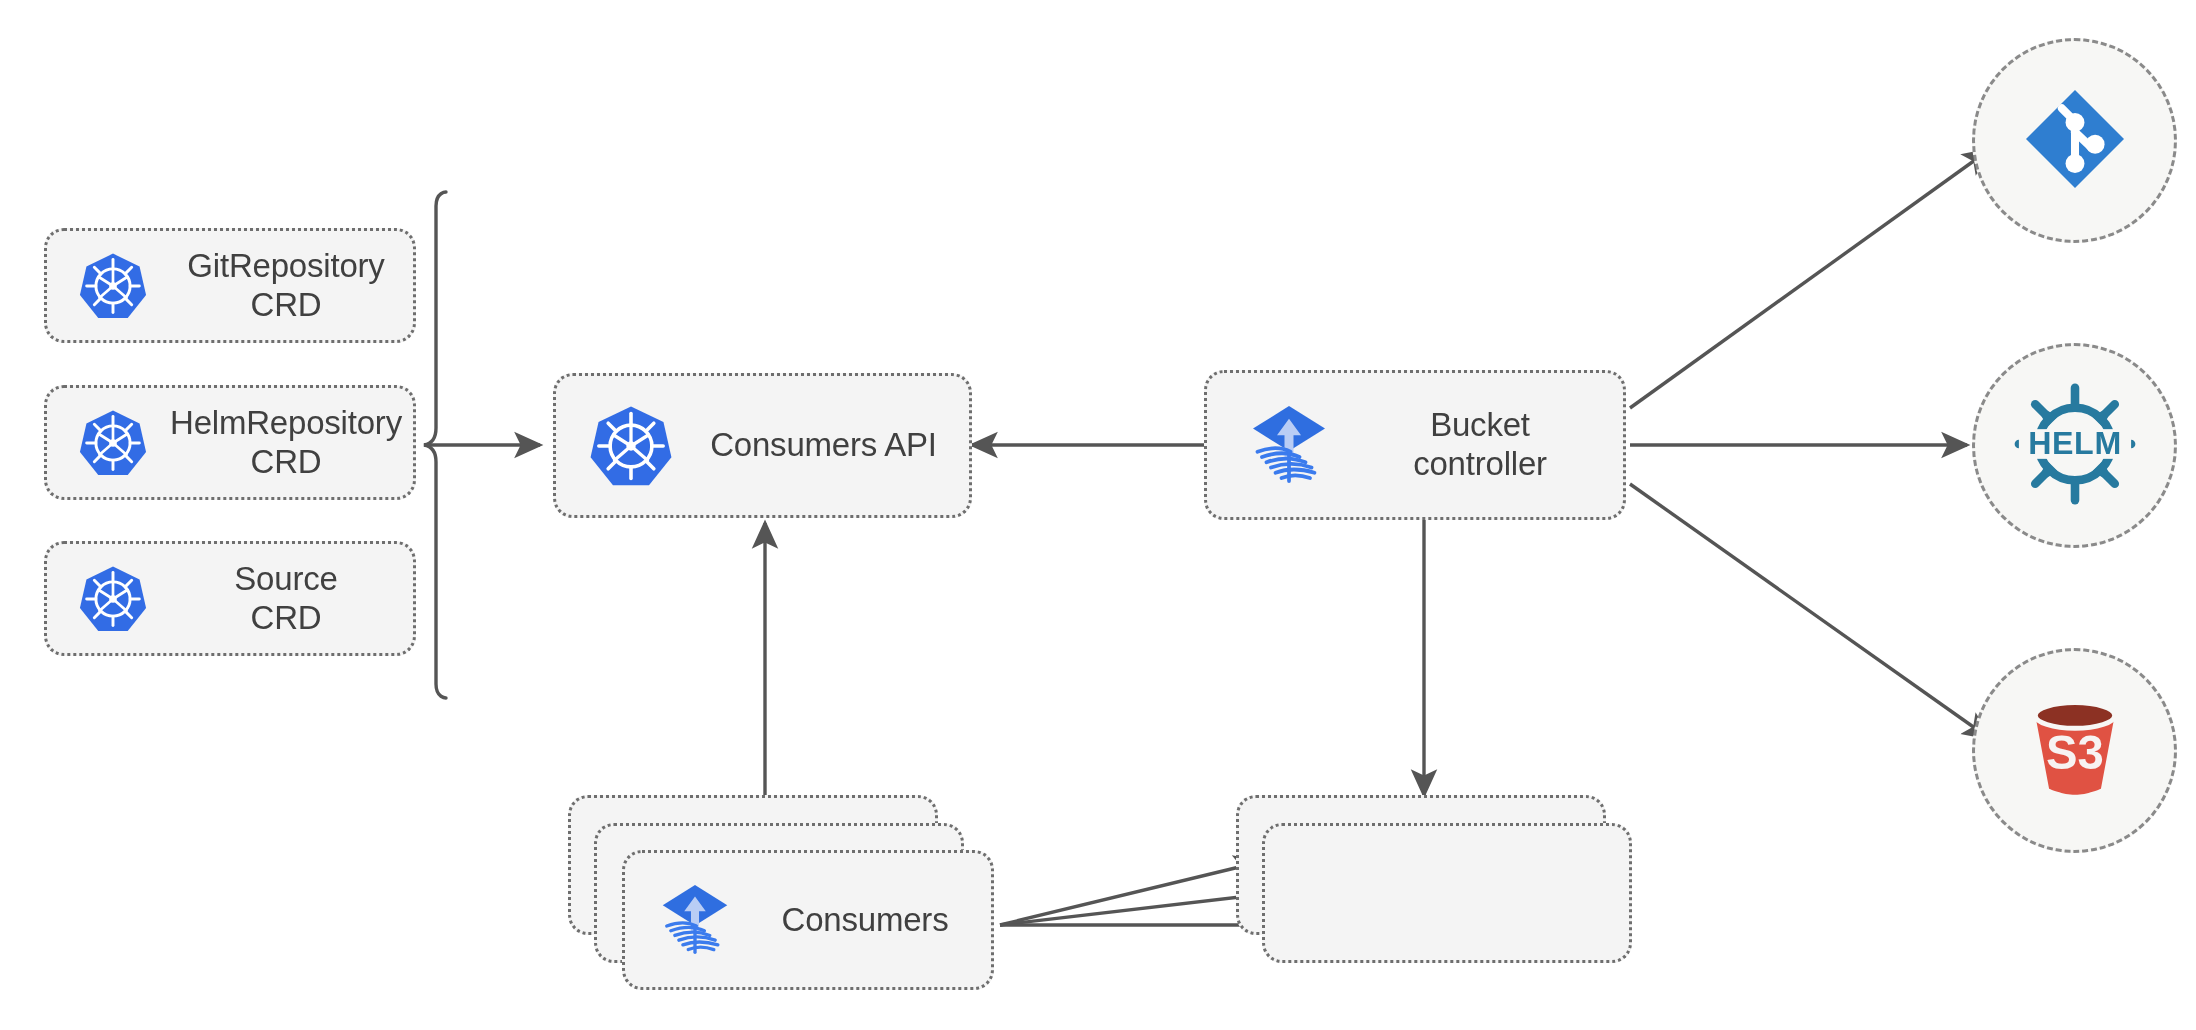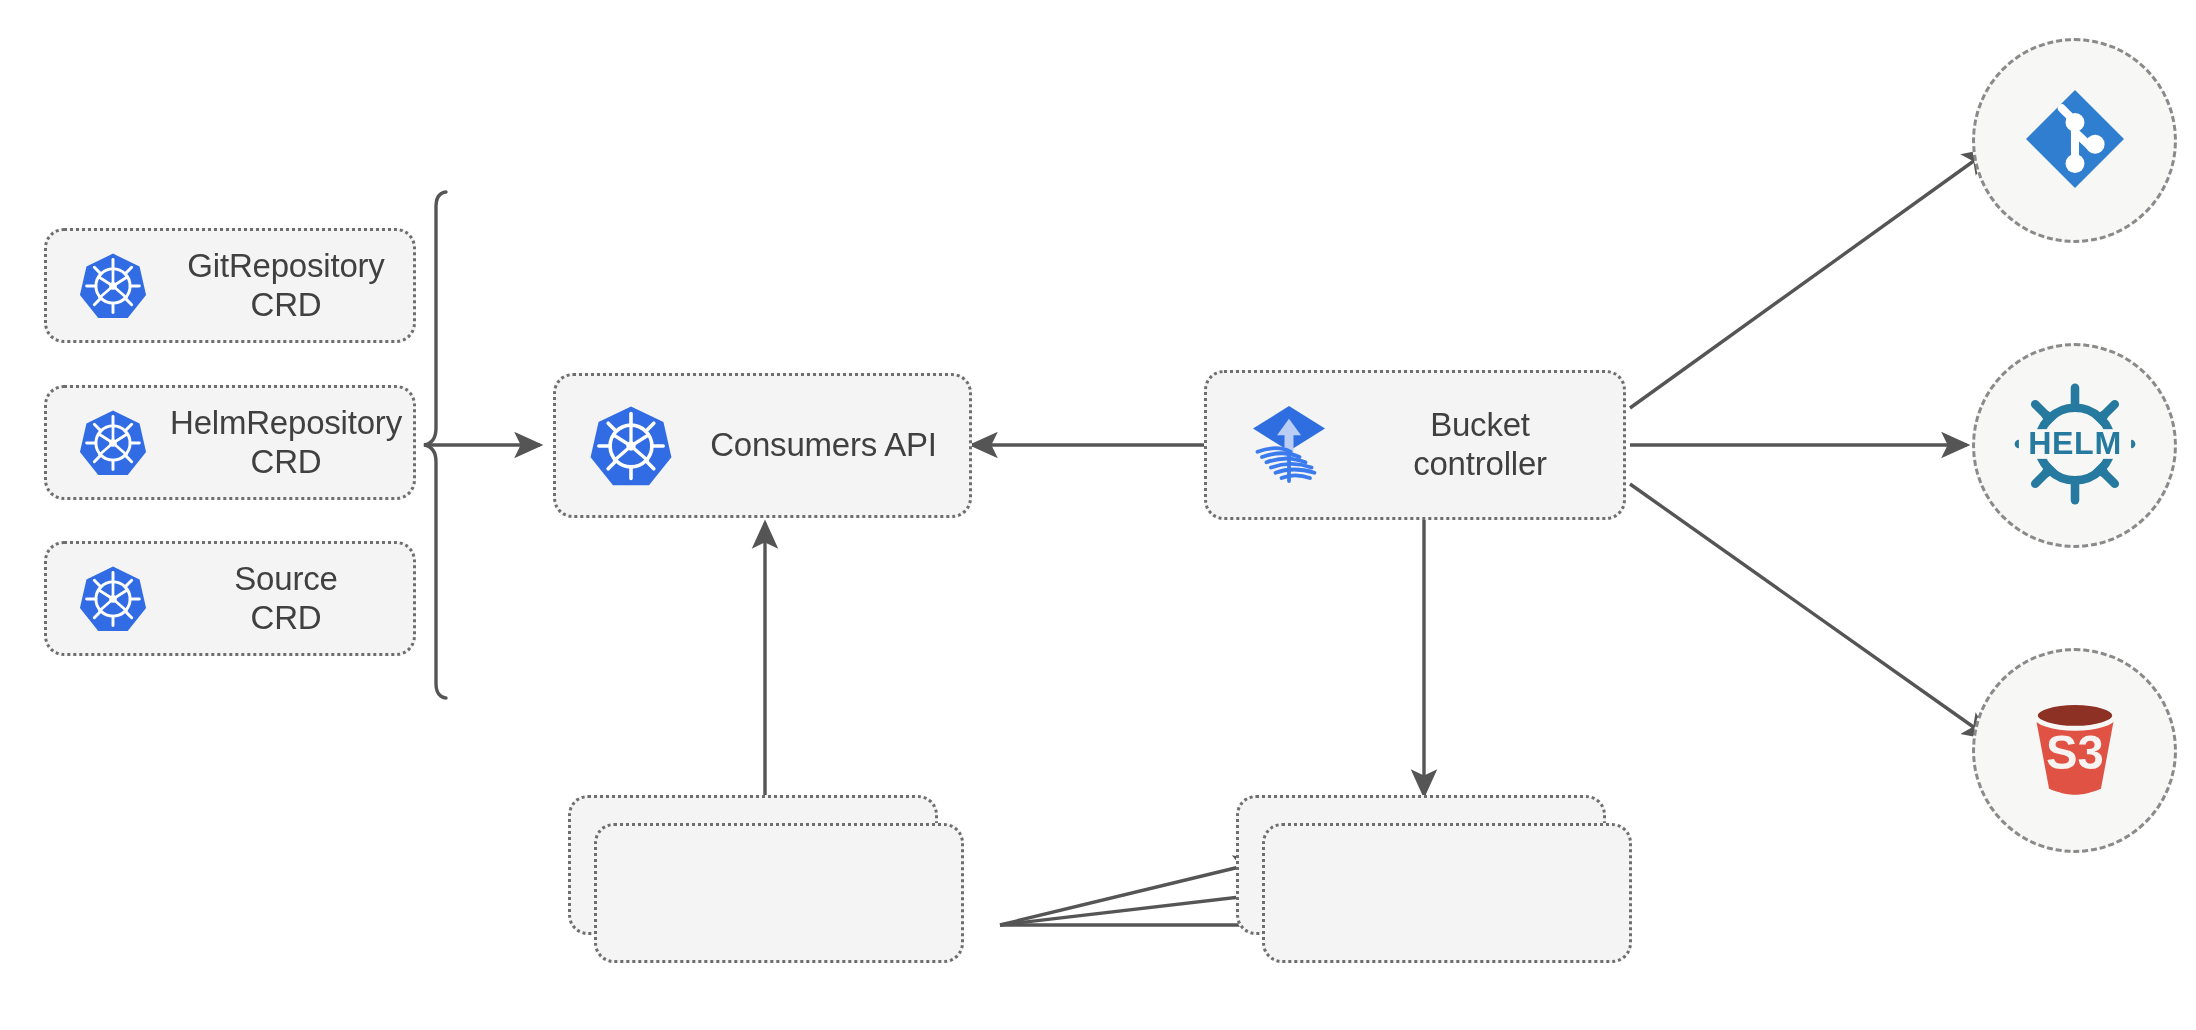--- a/index.html
+++ b/index.html
@@ -271,6 +271,24 @@
   <div class="stack" style="left:568px; top:795px; width:440px; height:200px;">
     <div class="layer" style="left:0; top:0; width:370px; height:140px; z-index:1;"></div>
     <div class="layer" style="left:26px; top:28px; width:370px; height:140px; z-index:2;"></div>
+    <div class="layer front" style="left:54px; top:55px; width:372px; height:140px;">
+      <span class="icon-slot" style="width:112px; padding-left:14px;">
+        <svg width="86" height="86" viewBox="0 0 64 64" aria-hidden="true">
+          <path d="M32 6 L56 21 L32 36 L8 21 Z" fill="#2f6ee0"></path>
+          <path d="M32 14.5 L40 25.5 L35 25.5 L35 40.5 L29 40.5 L29 25.5 L24 25.5 Z" fill="#b9cdf5"></path>
+          <g stroke="#3b7bed" stroke-width="2.5" fill="none" stroke-linecap="round">
+            <path d="M11 36.5 C 19 33.5, 27 33.5, 33 36.5"></path>
+            <path d="M14 40 C 23 36.8, 32 36.8, 39 40"></path>
+            <path d="M17 43.5 C 26 40.3, 35 40.3, 43 43.5"></path>
+            <path d="M20 47 C 29 43.8, 38 43.8, 47 47"></path>
+            <path d="M23 50.5 C 31 47.5, 39 47.5, 49 50.5"></path>
+            <path d="M27 54 C 33 51.5, 39 51.5, 46 54"></path>
+            <path d="M32 36.5 L32 56"></path>
+          </g>
+        </svg>
+      </span>
+      <span class="node-label" style="flex:1; text-align:center; padding-right:12px;">Consumers</span>
+    </div>
   </div>
 
   <div class="stack" style="left:1236px; top:795px; width:440px; height:200px;">

